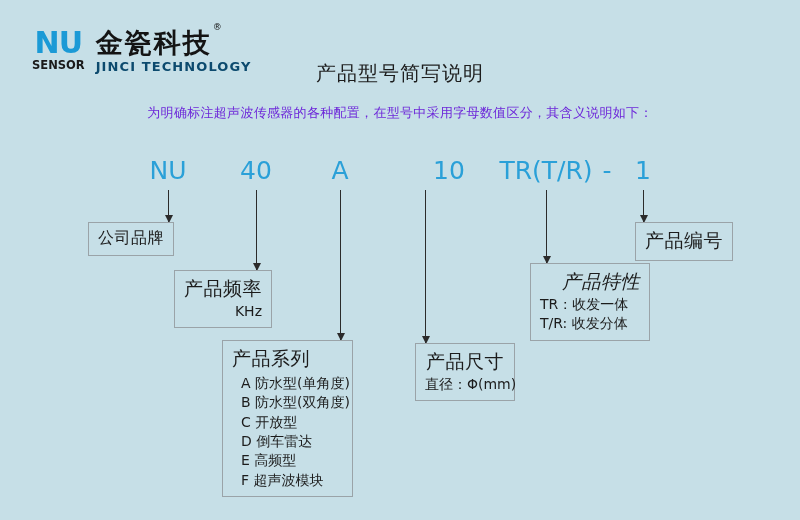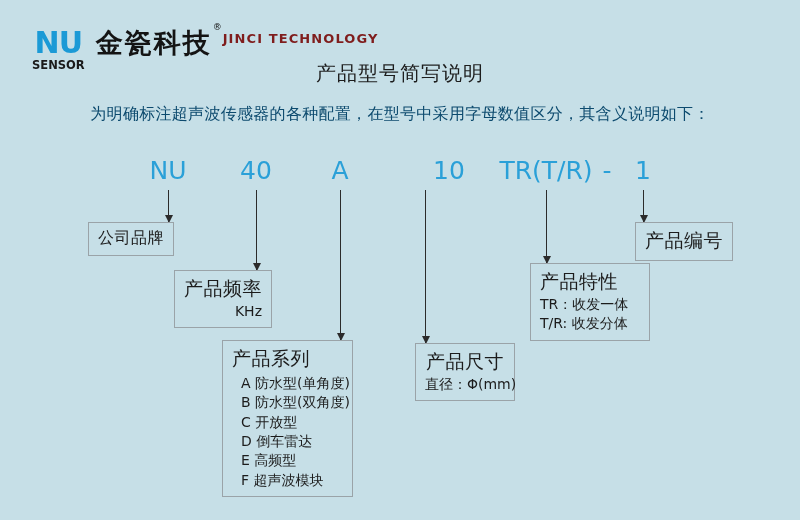--- a/index.html
+++ b/index.html
@@ -48,7 +48,7 @@
   }
   .logo-right {
     display: flex;
-    flex-direction: row;
+    flex-direction: column;
     margin-left: 11px;
     line-height: 1;
   }

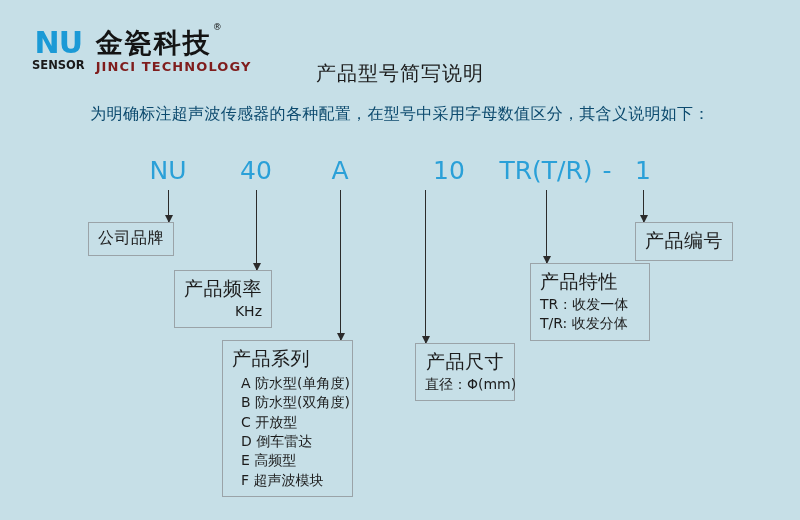--- a/index.html
+++ b/index.html
@@ -73,7 +73,7 @@
     font-family: "DejaVu Sans", "Liberation Sans", sans-serif;
     font-weight: 700;
     font-size: 13px;
-    color: #7f1d1d;
+    color: #0c4a6e;
     letter-spacing: 1.1px;
     margin-top: 3px;
   }

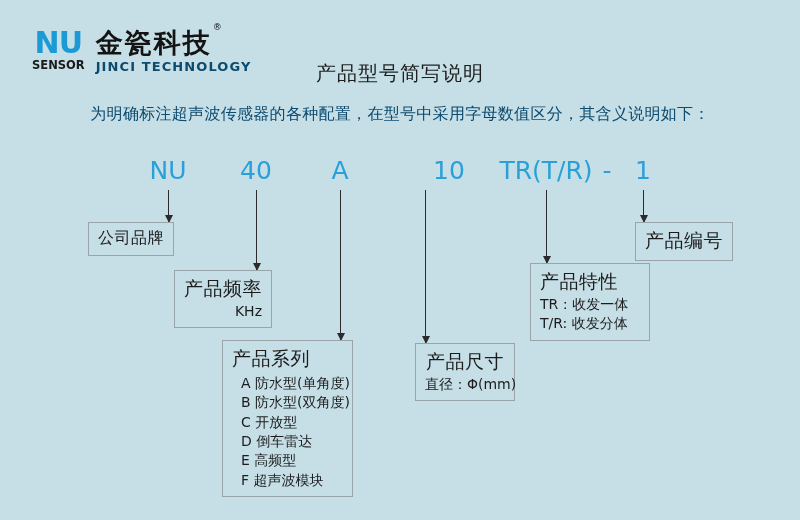--- a/index.html
+++ b/index.html
@@ -95,8 +95,8 @@
     top: 104px;
     width: 800px;
     text-align: center;
-    font-size: 16px;
-    color: #0c4a6e;
+    font-size: 13px;
+    color: #6d28d9;
     letter-spacing: 0.3px;
   }
 

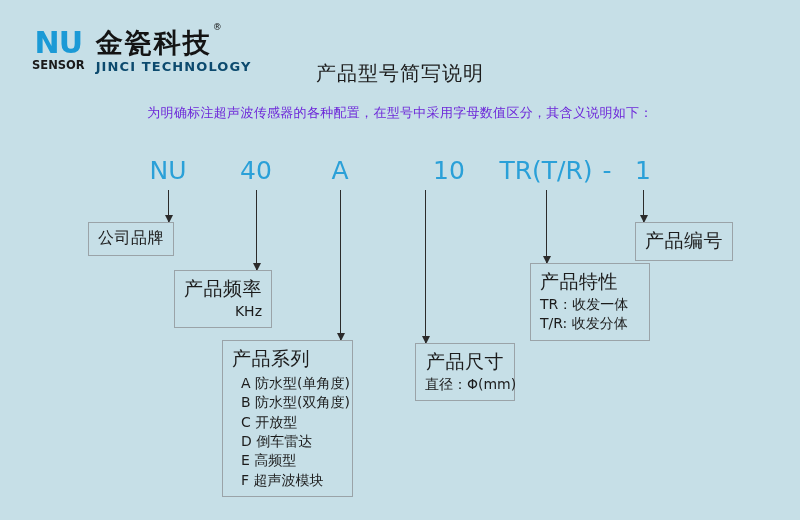--- a/index.html
+++ b/index.html
@@ -164,7 +164,7 @@
   #box-size .box-line  { text-align: center; }
 
   #box-feature   { left: 530px; top: 263px; width: 120px; }
-  #box-feature .box-title { text-align: left; }
+  #box-feature .box-title { text-align: right; font-style: italic; }
   #box-feature .box-line  { text-align: left; }
 
   #box-number    { left: 635px; top: 222px; }

